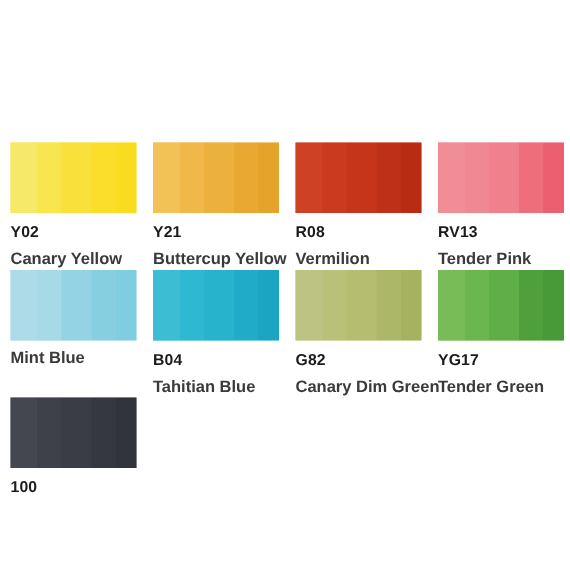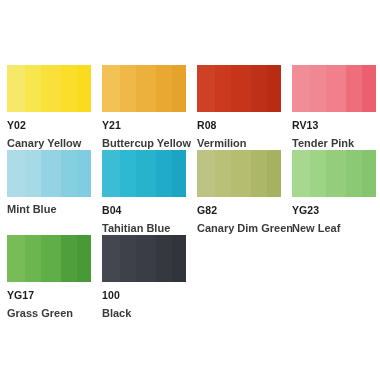--- a/index.html
+++ b/index.html
@@ -20,7 +20,7 @@
     height: 320px;
     background: #ffffff;
     box-sizing: border-box;
-    padding: 65px 7px 0 7px;
+    padding: 95px 7px 0 7px;
   }
   .swatch-grid {
     display: grid;

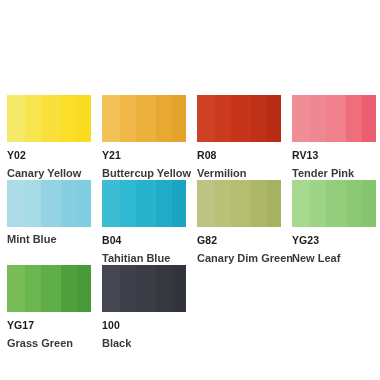--- a/index.html
+++ b/index.html
@@ -145,17 +145,6 @@
         <div class="swatch-name">Canary Dim Green</div>
       </div>
       <div class="swatch-cell">
-        <div class="swatch-chip" style="background: rgb(151, 208, 127);">
-          <div class="band" style="left: 0%; width: 21.8286%; background: rgb(166, 216, 143);"></div>
-          <div class="band" style="left: 21.4286%; width: 19.4476%; background: rgb(157, 212, 134);"></div>
-          <div class="band" style="left: 40.4762%; width: 24.2095%; background: rgb(148, 206, 124);"></div>
-          <div class="band" style="left: 64.2857%; width: 19.4476%; background: rgb(139, 201, 116);"></div>
-          <div class="band" style="left: 83.3333%; width: 17.0667%; background: rgb(132, 197, 109);"></div>
-        </div>
-        <div class="swatch-code">YG23</div>
-        <div class="swatch-name">New Leaf</div>
-      </div>
-      <div class="swatch-cell">
         <div class="swatch-chip" style="background: rgb(95, 174, 72);">
           <div class="band" style="left: 0%; width: 21.8286%; background: rgb(119, 188, 87);"></div>
           <div class="band" style="left: 21.4286%; width: 19.4476%; background: rgb(108, 182, 80);"></div>

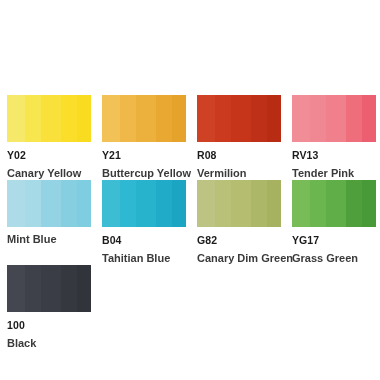--- a/index.html
+++ b/index.html
@@ -153,7 +153,7 @@
           <div class="band" style="left: 83.3333%; width: 17.0667%; background: rgb(72, 153, 55);"></div>
         </div>
         <div class="swatch-code">YG17</div>
-        <div class="swatch-name">Grass Green</div>
+        <div class="swatch-name">Tender Green</div>
       </div>
       <div class="swatch-cell">
         <div class="swatch-chip" style="background: rgb(60, 63, 71);">

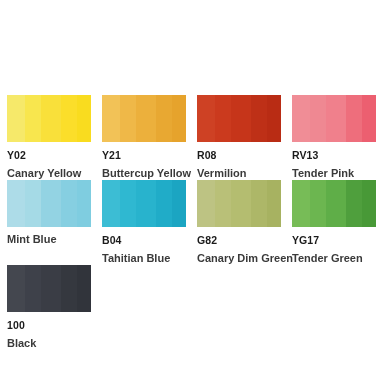--- a/index.html
+++ b/index.html
@@ -164,7 +164,6 @@
           <div class="band" style="left: 83.3333%; width: 17.0667%; background: rgb(49, 52, 59);"></div>
         </div>
         <div class="swatch-code">100</div>
-        <div class="swatch-name">Black</div>
       </div>
     </div>
 </div>

